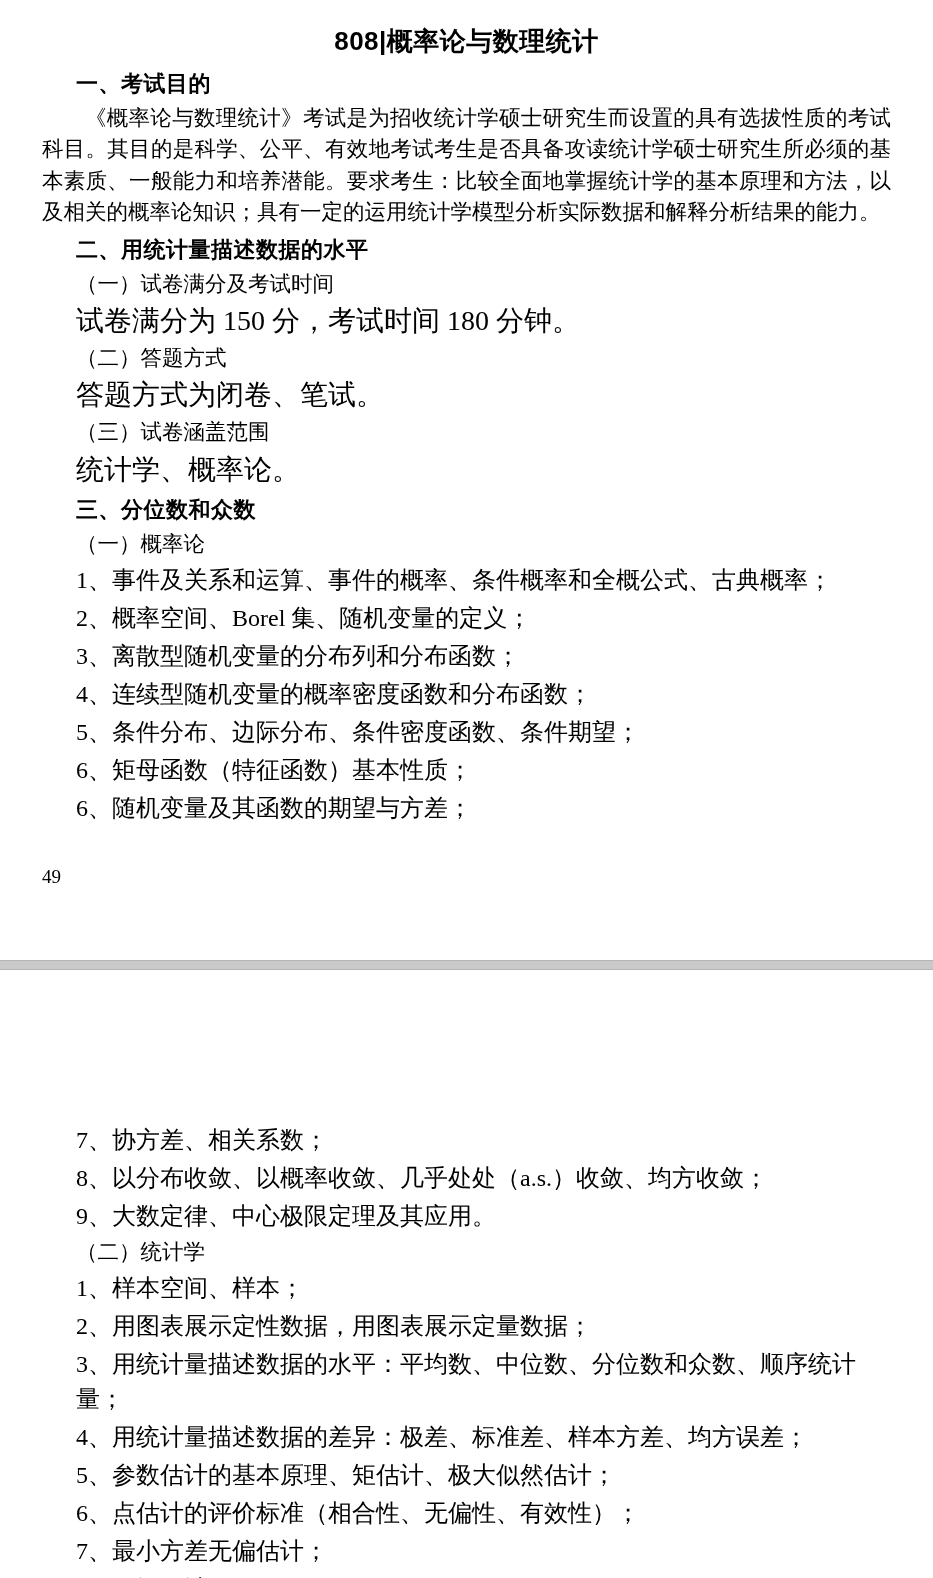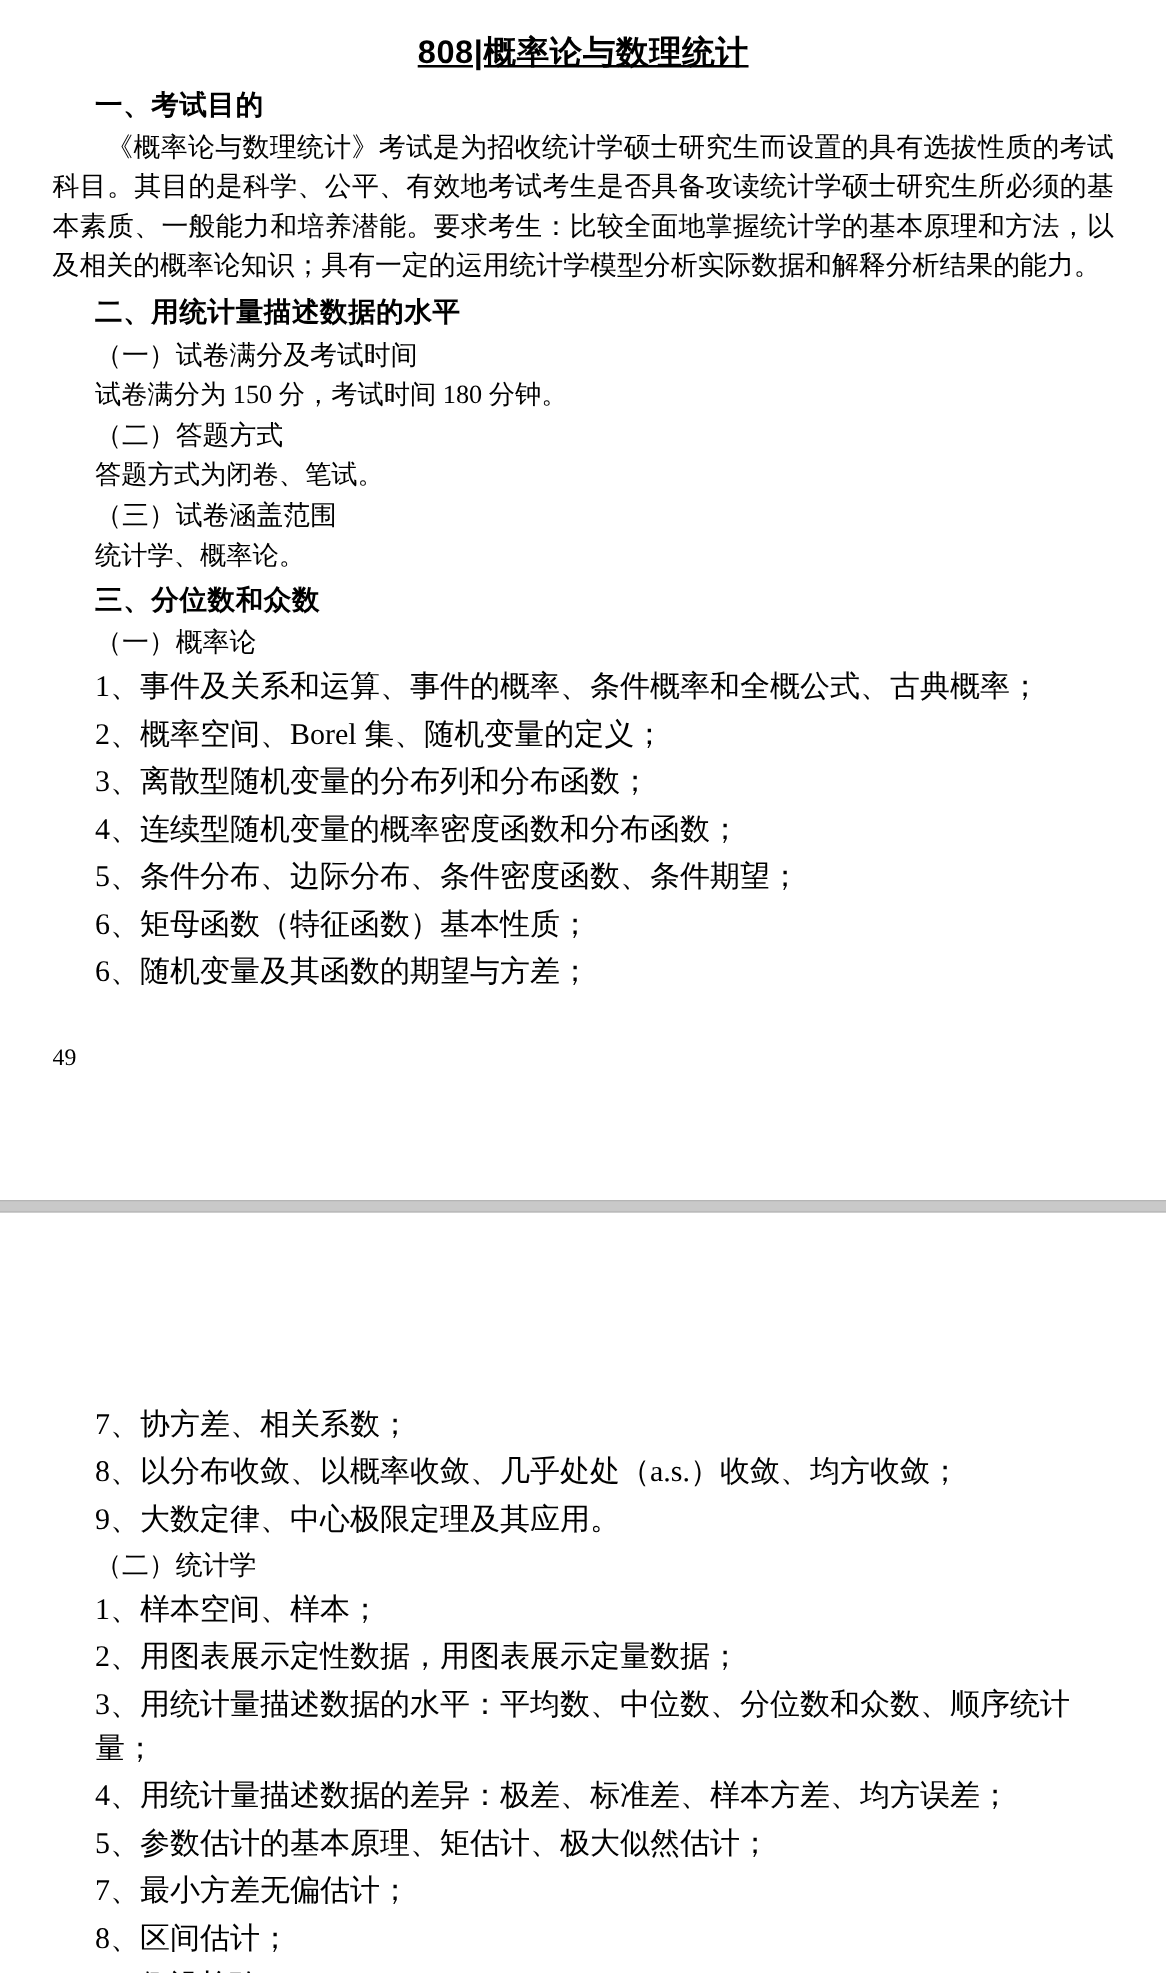--- a/index.html
+++ b/index.html
@@ -32,7 +32,6 @@
     font-size: 26px;
     letter-spacing: 0.5px;
     margin: 6px 0 10px 0;
-    text-decoration: underline;
   }
   .section-heading {
     font-family: "Liberation Sans", "DejaVu Sans", sans-serif;

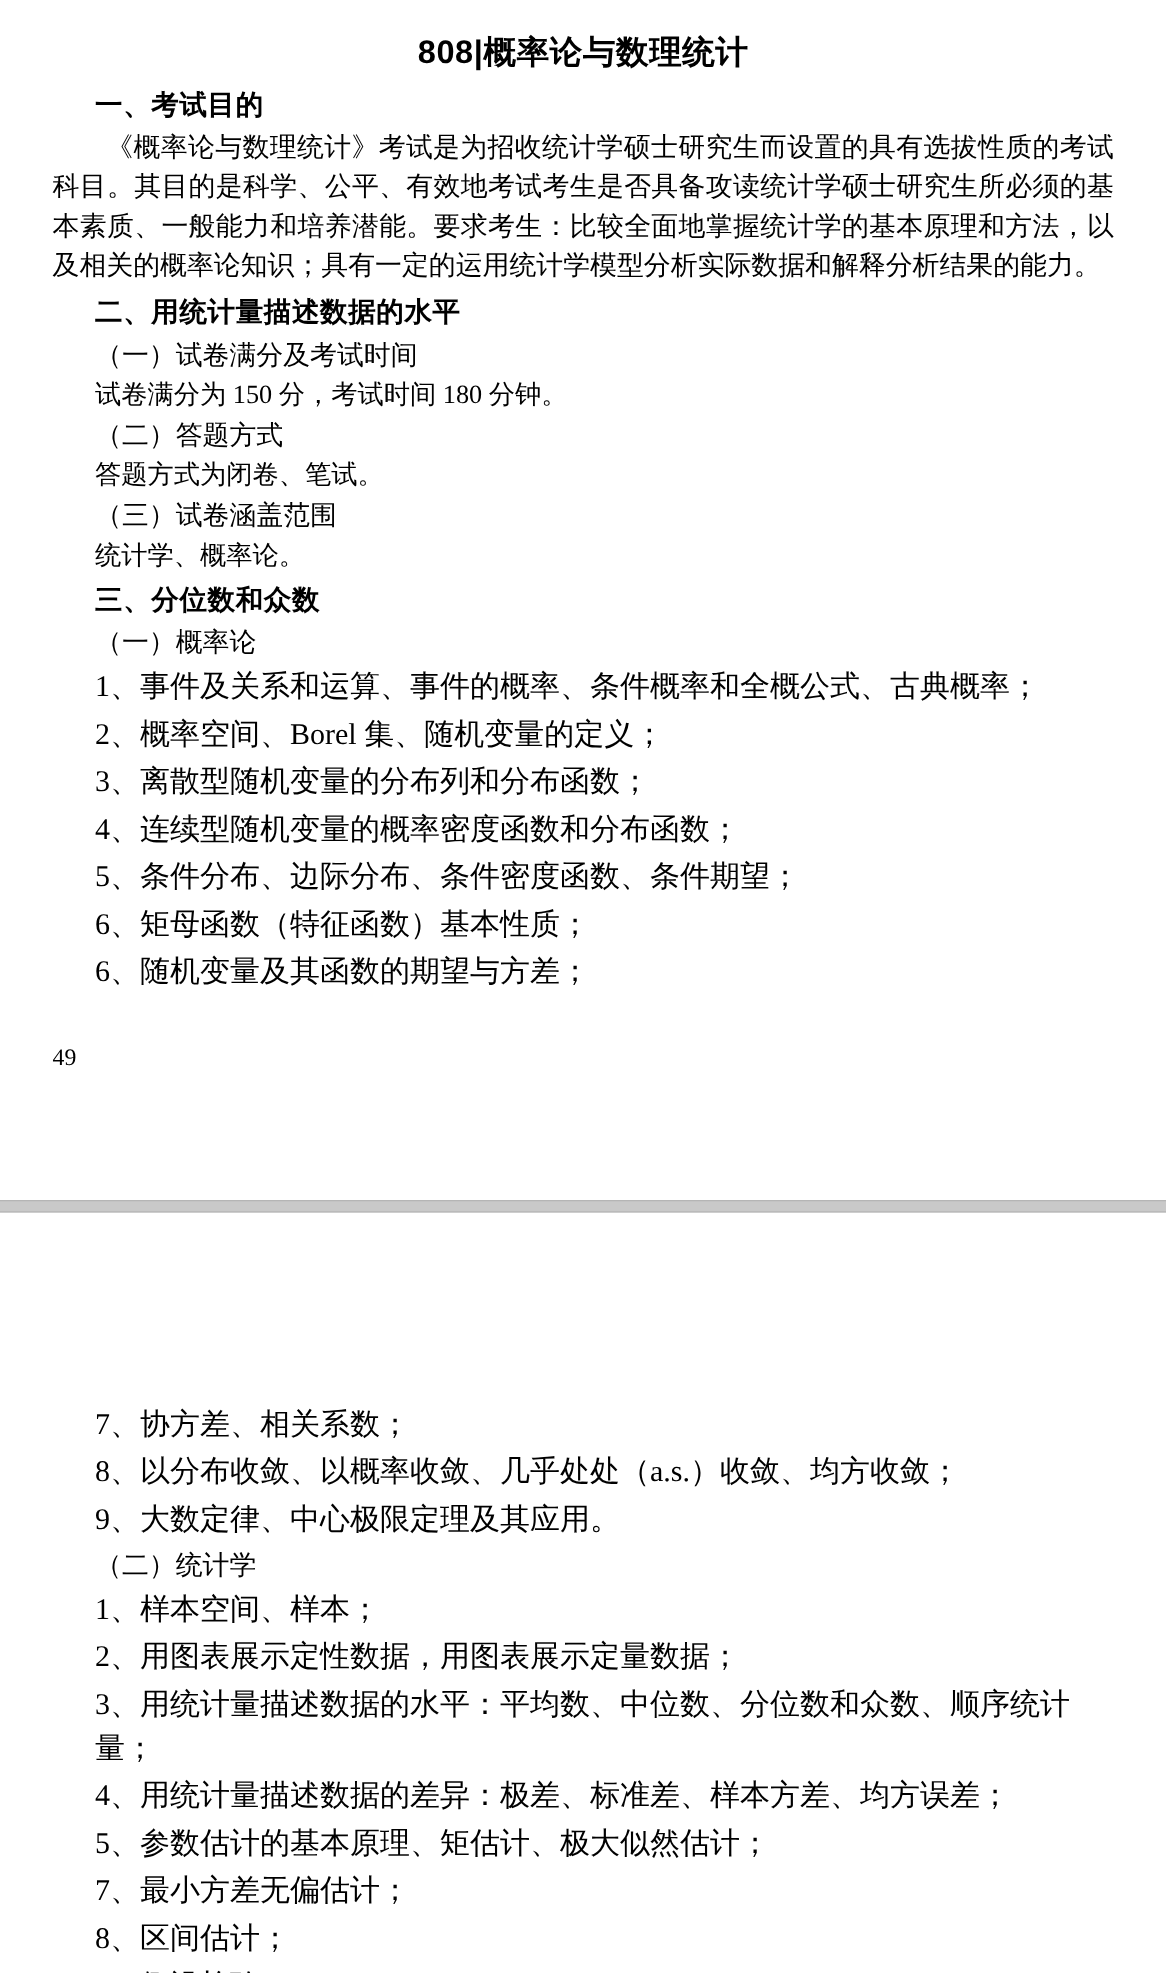--- a/index.html
+++ b/index.html
@@ -57,7 +57,7 @@
     margin: 2px 0;
   }
   .line {
-    font-size: 21px;
+    font-size: 28px;
     line-height: 1.42;
     padding-left: 34px;
     margin: 2px 0;

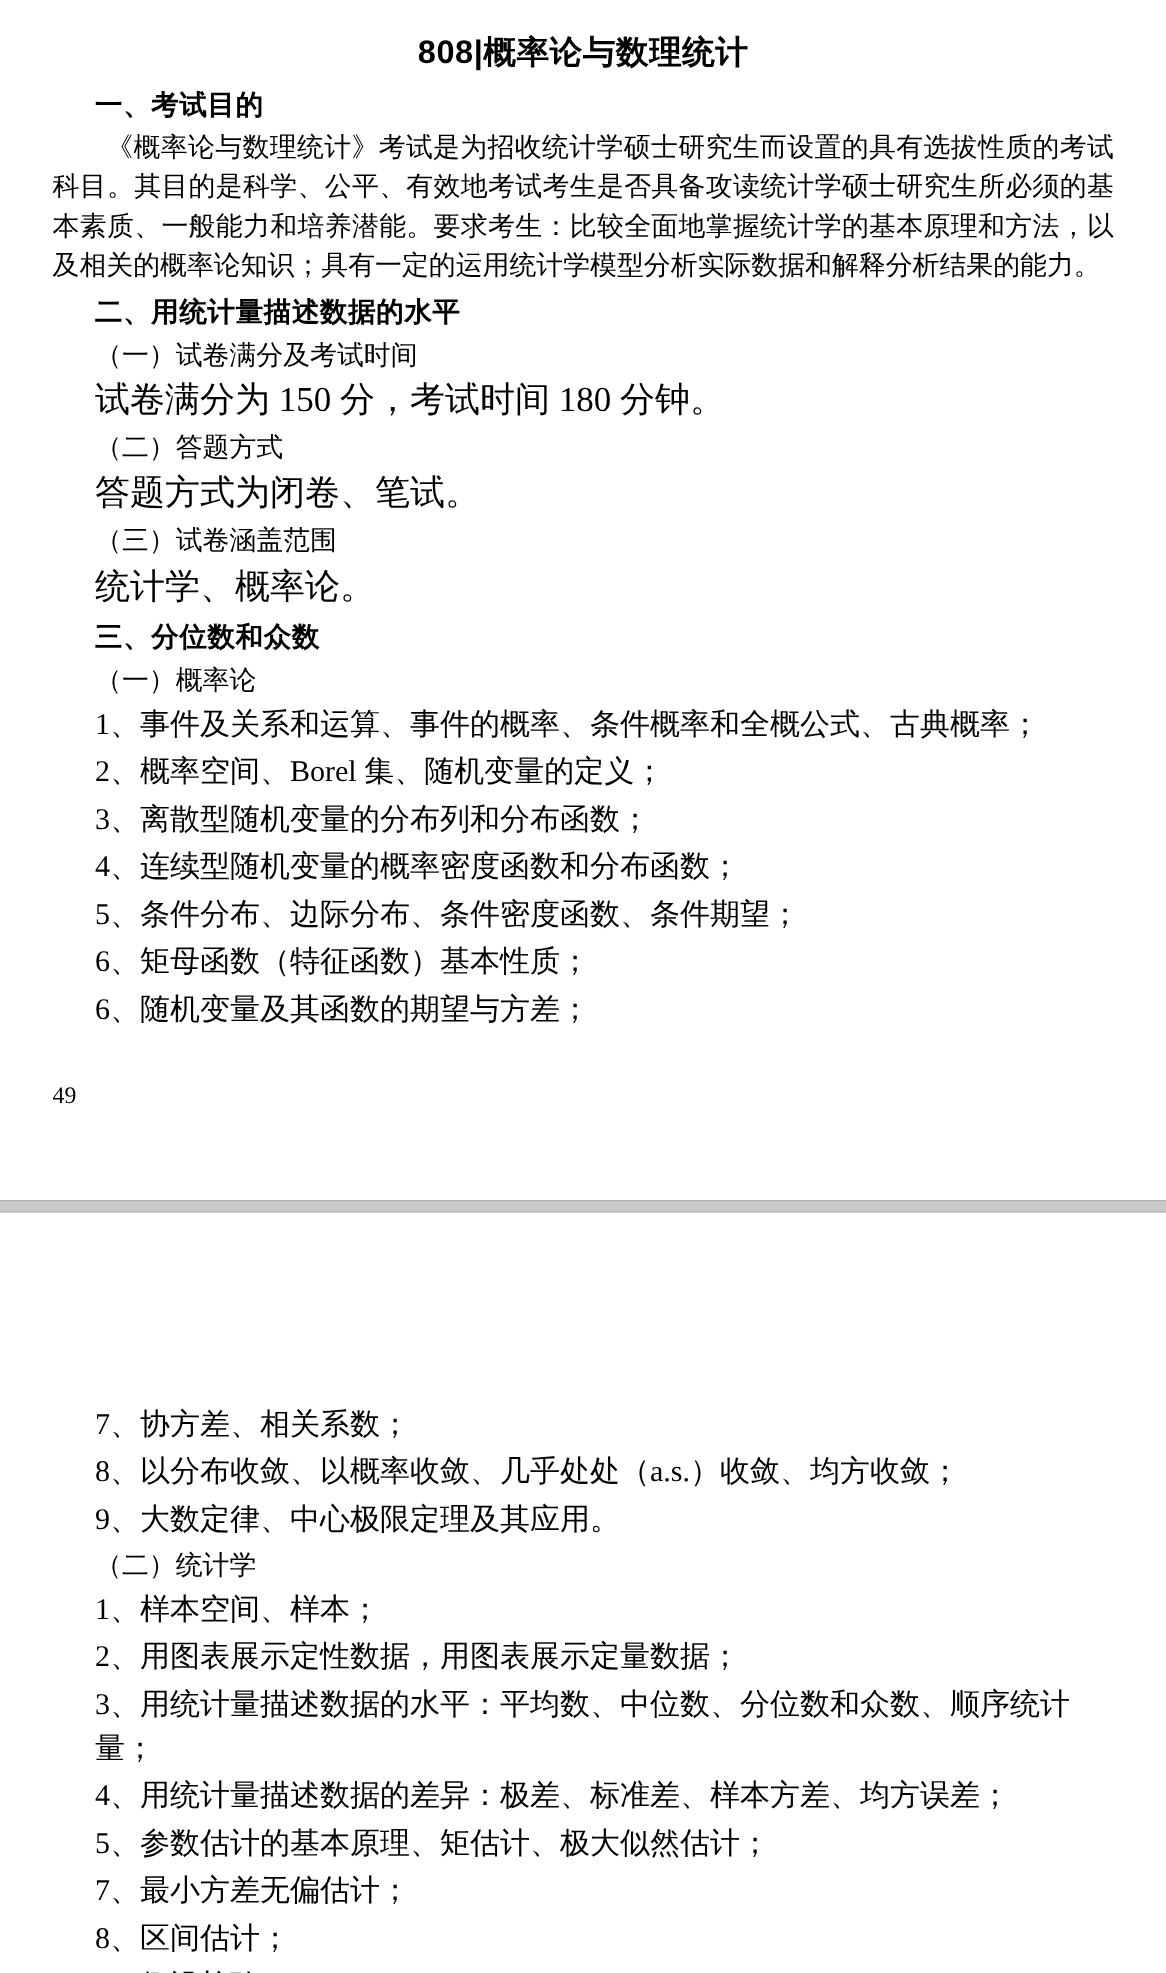--- a/index.html
+++ b/index.html
@@ -141,6 +141,7 @@
   <div class="list-item">3、用统计量描述数据的水平：平均数、中位数、分位数和众数、顺序统计量；</div>
   <div class="list-item">4、用统计量描述数据的差异：极差、标准差、样本方差、均方误差；</div>
   <div class="list-item">5、参数估计的基本原理、矩估计、极大似然估计；</div>
+  <div class="list-item">6、点估计的评价标准（相合性、无偏性、有效性）；</div>
   <div class="list-item">7、最小方差无偏估计；</div>
   <div class="list-item">8、区间估计；</div>
   <div class="list-item">9、假设检验。</div>

